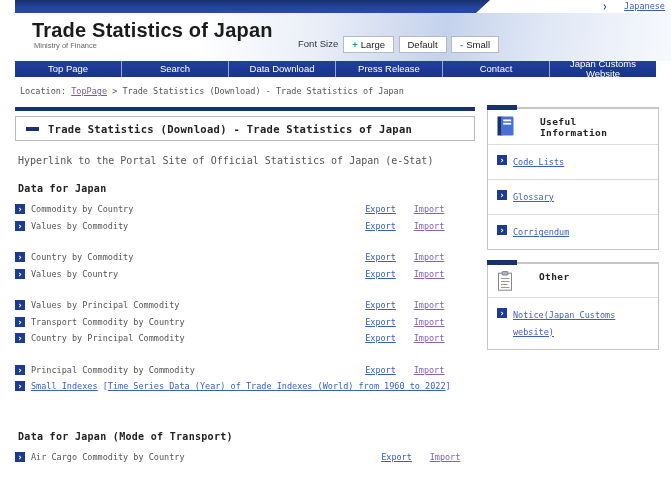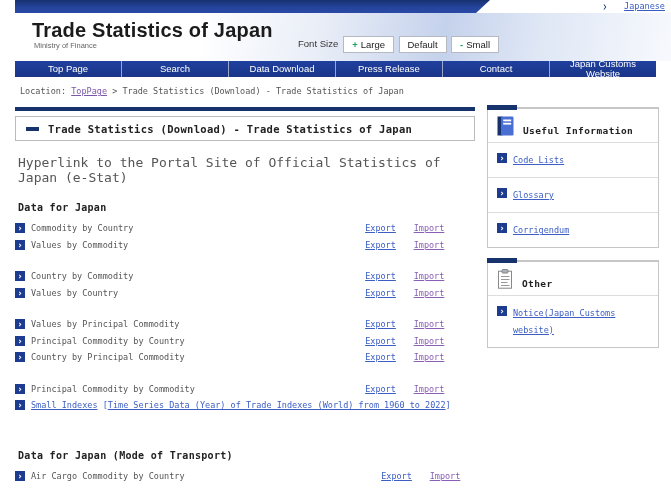--- a/index.html
+++ b/index.html
@@ -77,7 +77,7 @@
   
   .side-box { position:relative; border:1px solid #c6c6c6; border-top:2px solid #c6c6c6; background:#fff; margin-bottom:12px; }
   .side-box::before { content:""; position:absolute; left:-1px; top:-4px; width:30px; height:5px; background:#17336e; }
-  .side-box-head { display:flex; align-items:flex-end; gap:9px; padding:7px 9px 6px 9px; border-bottom:1px solid #ddd; }
+  .side-box-head { display:flex; align-items:flex-start; gap:26px; padding:7px 9px 6px 9px; border-bottom:1px solid #ddd; }
   .side-title { font-size:9.5px; font-weight:bold; color:#222; letter-spacing:.4px; }
   .side-icon svg { display:block; }
   .side-item { display:flex; align-items:flex-start; padding:9px 9px; border-bottom:1px solid #ddd; }

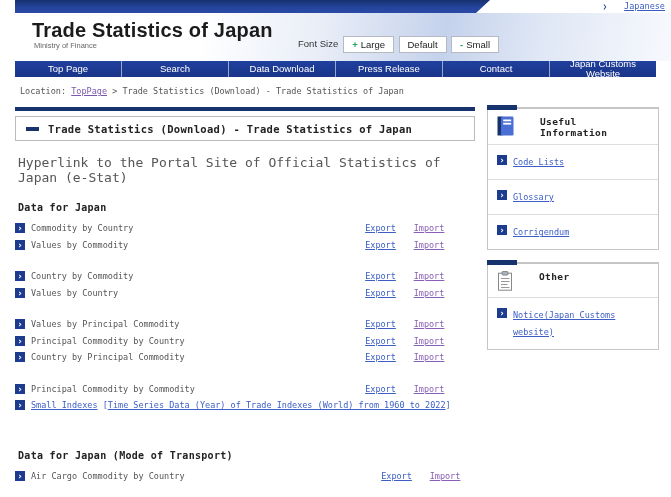--- a/index.html
+++ b/index.html
@@ -53,7 +53,7 @@
   .page-heading-box { margin-top:5px; border:1px solid #bbb; height:25px; display:flex; align-items:center; padding-left:10px; }
   .dash-icon { width:13px; height:4px; background:#17336e; margin-right:9px; }
   .page-heading { font-size:10.5px; font-weight:bold; color:#222; letter-spacing:.3px; }
-  .intro { margin:14px 0 0 3px; font-size:13px; color:#555; }
+  .intro { margin:14px 0 0 3px; font-size:10px; color:#555; }
 
   
   .section { margin-top:17px; }

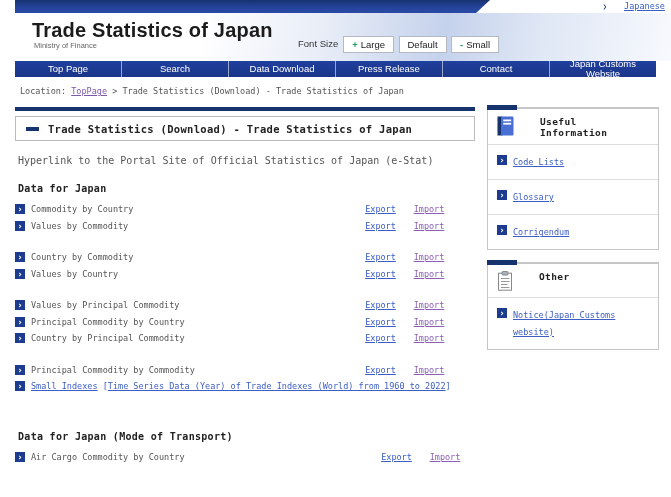--- a/index.html
+++ b/index.html
@@ -210,7 +210,7 @@
 
   <div class="data-row">
     <span class="arrow-icon"></span>
-    <span class="row-label">Principal Commodity by Country</span>
+    <span class="row-label">Transport Commodity by Country</span>
     <span class="col"><a class="export-link">Export</a></span>
     <span class="col"><a class="import-link">Import</a></span>
   </div>

